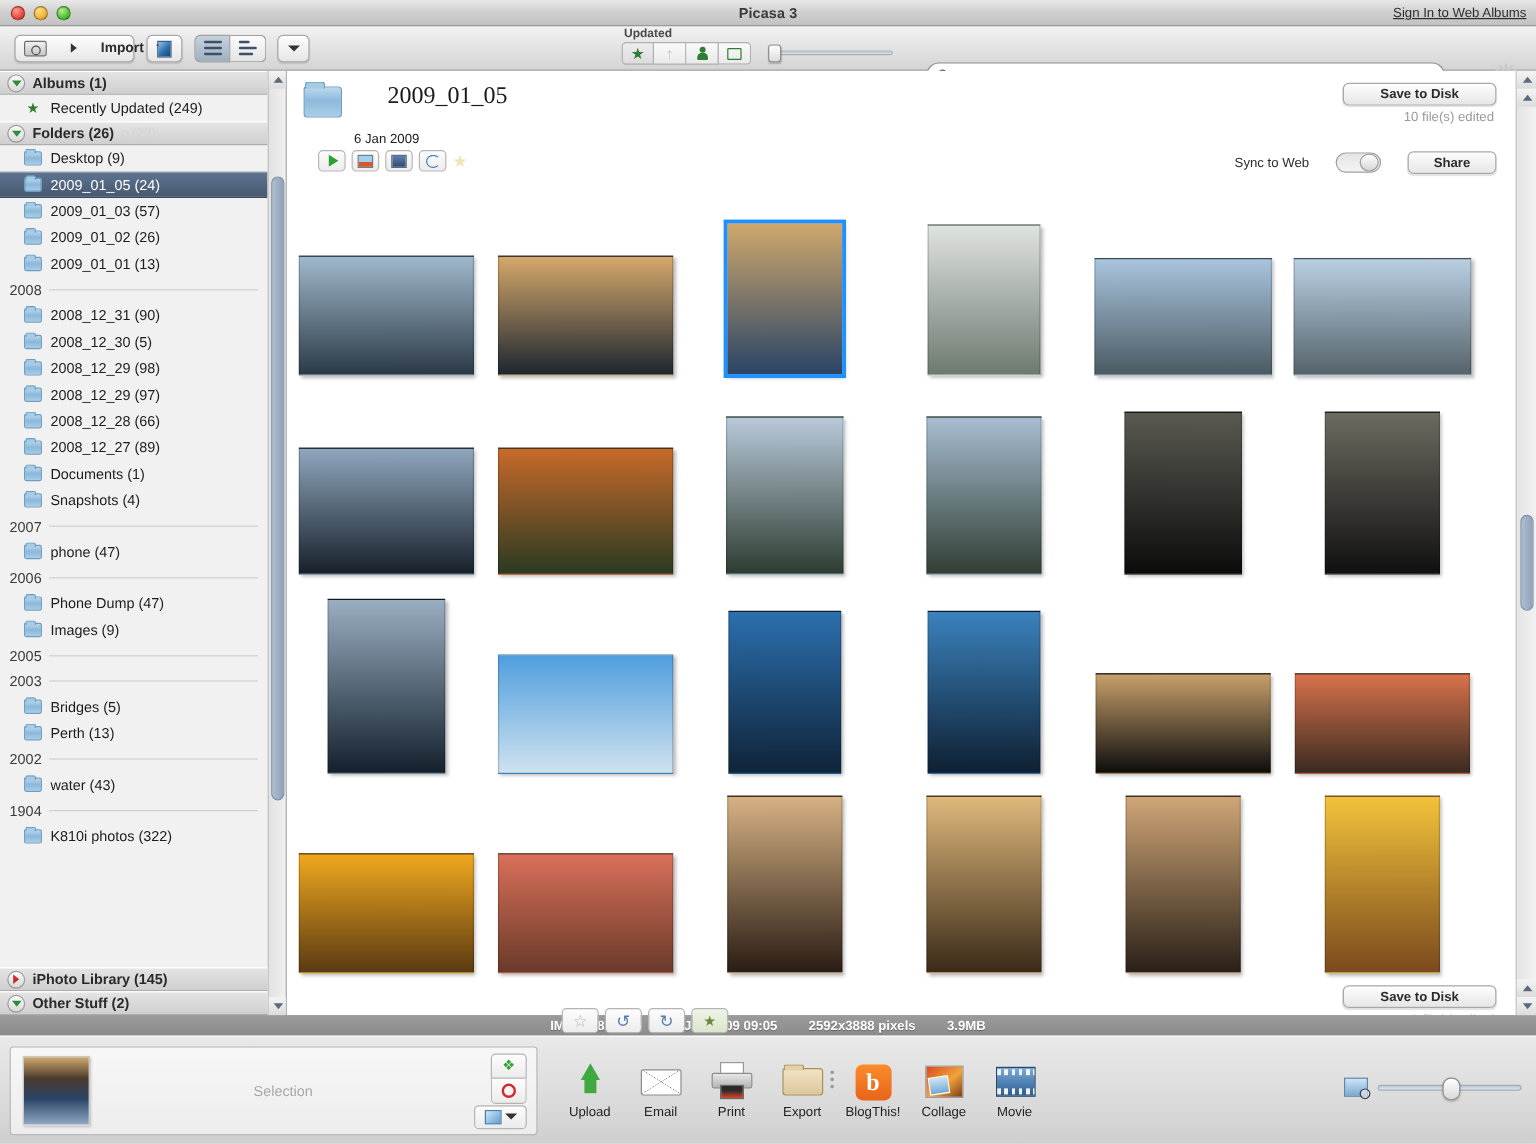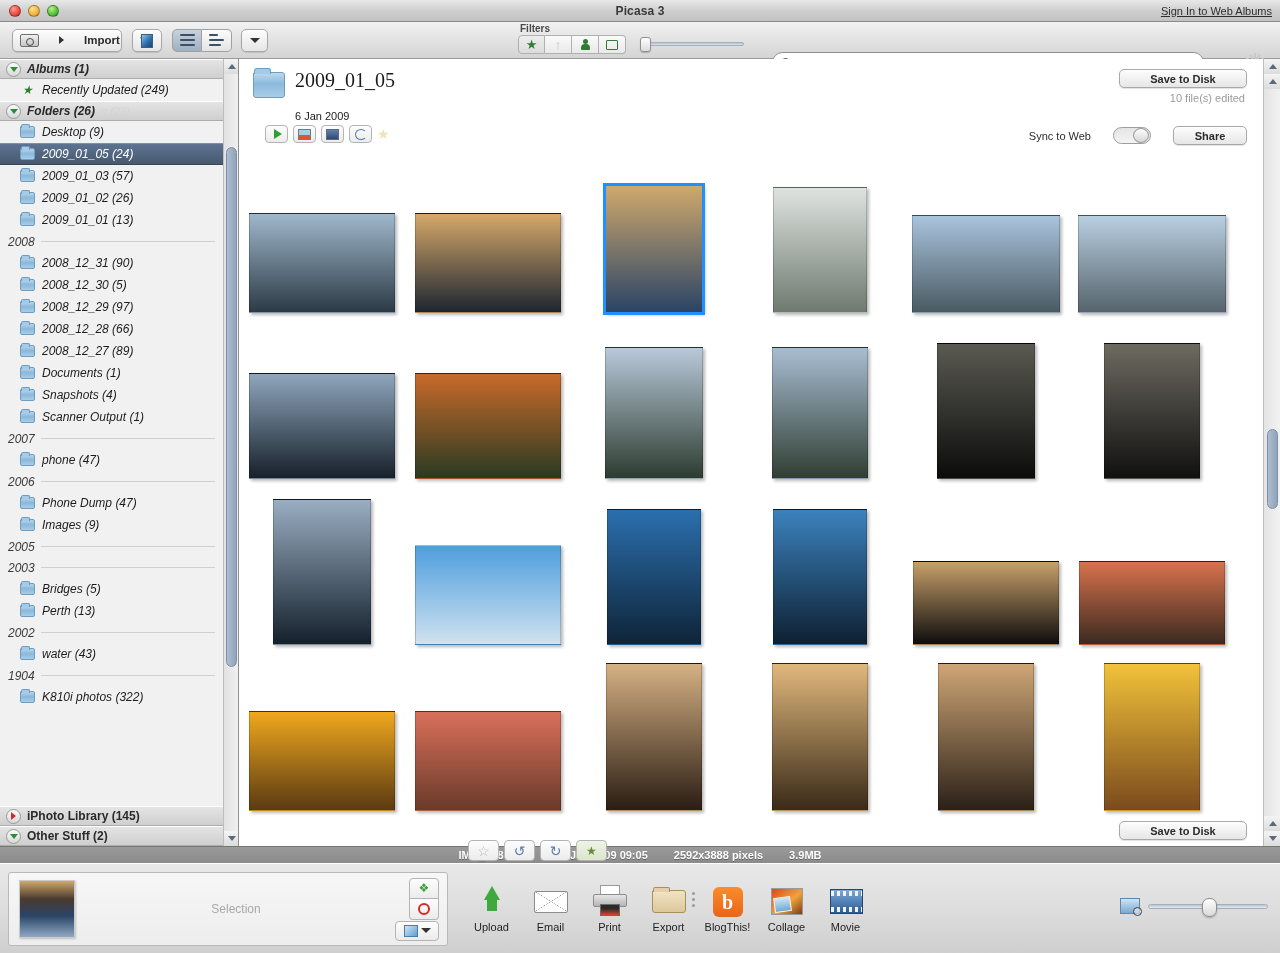--- a/index.html
+++ b/index.html
@@ -404,7 +404,7 @@
   </div>
 
   <div class="filters">
-    <div class="filters-lbl">Filters</div>
+    <div class="filters-lbl">Updated</div>
     <div class="filters-row">
       <div class="fbtn">
           <span class="star-g">★</span>

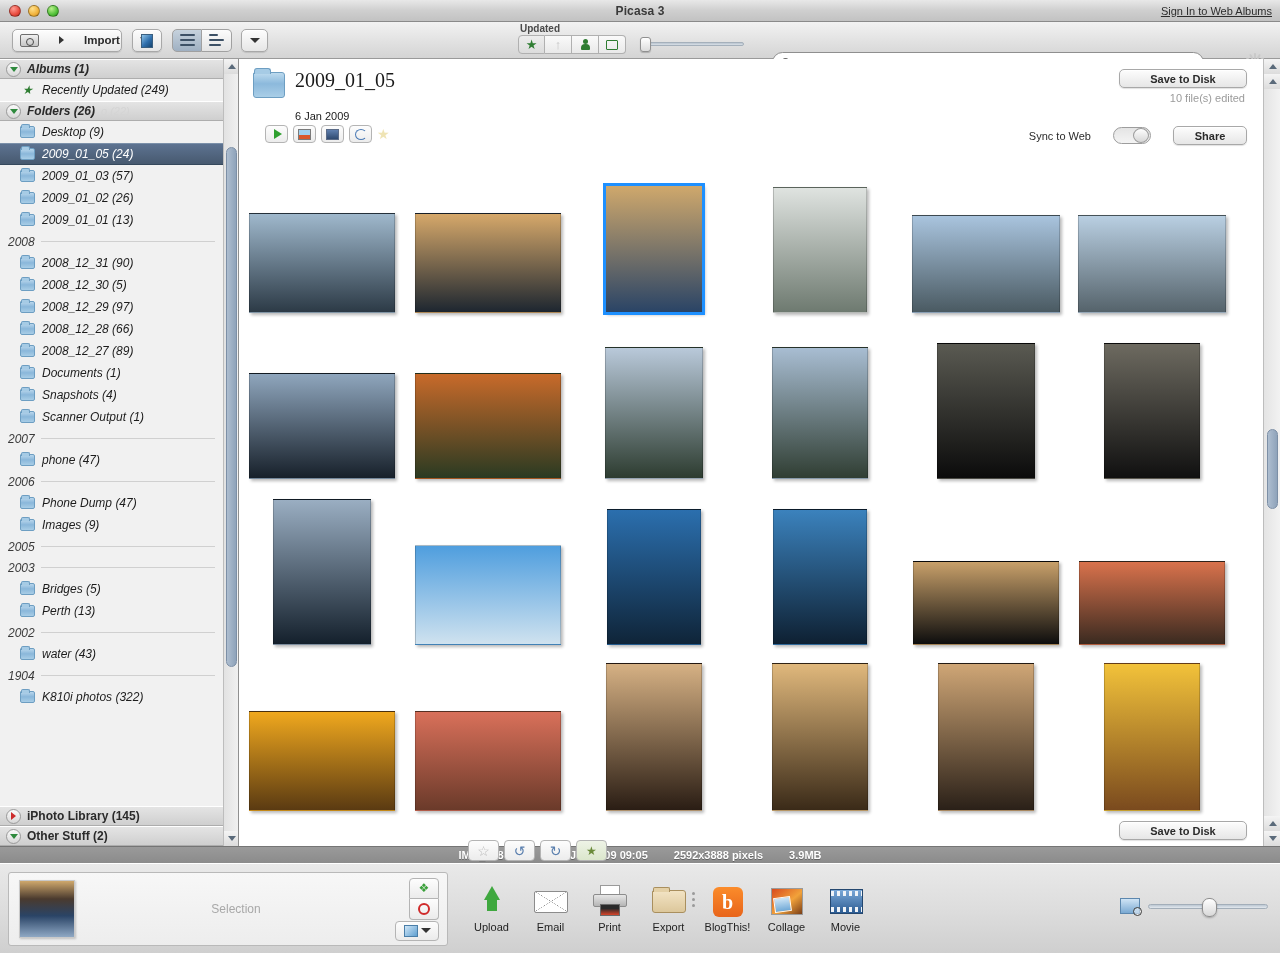--- a/index.html
+++ b/index.html
@@ -50,7 +50,7 @@
     cursor: pointer; padding: 0 8px;
     box-shadow: 0 1px 0 rgba(255,255,255,.85) inset, 0 1px 1px rgba(0,0,0,.12);
   }
-  .import-btn { margin-left: 12px; width: 110px; gap: 20px; justify-content: flex-start; padding-left: 7px; }
+  .import-btn { margin-left: 12px; width: 100px; gap: 20px; justify-content: flex-start; padding-left: 7px; }
   .cam-ico {
     width: 19px; height: 13px; border-radius: 2px;
     background: linear-gradient(to bottom, #f0f0f0, #c6c6c6);

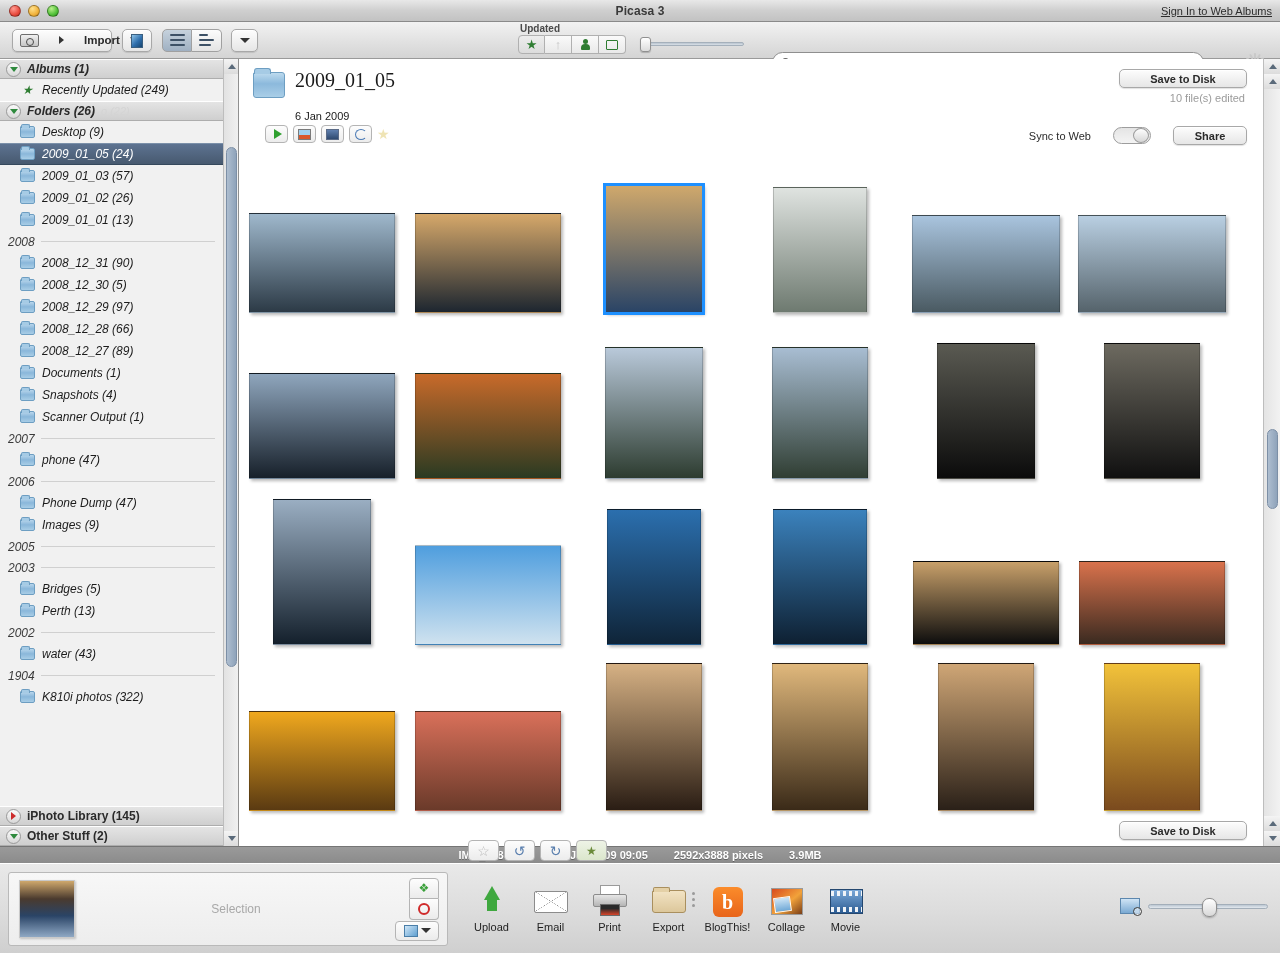--- a/index.html
+++ b/index.html
@@ -144,7 +144,7 @@
     width: 239px; background: #f1f1f1; border-right: 1px solid #8f8f8f;
     position: relative; overflow: hidden;
   }
-  .side-scroll { position: absolute; inset: 0 15px 0 0; overflow: hidden; font-style: italic; }
+  .side-scroll { position: absolute; inset: 0 15px 0 0; overflow: hidden; }
   .grp-hdr {
     height: 20px; display: flex; align-items: center; gap: 6px; padding-left: 6px;
     background: linear-gradient(to bottom, #e4e4e4, #cfcfcf);

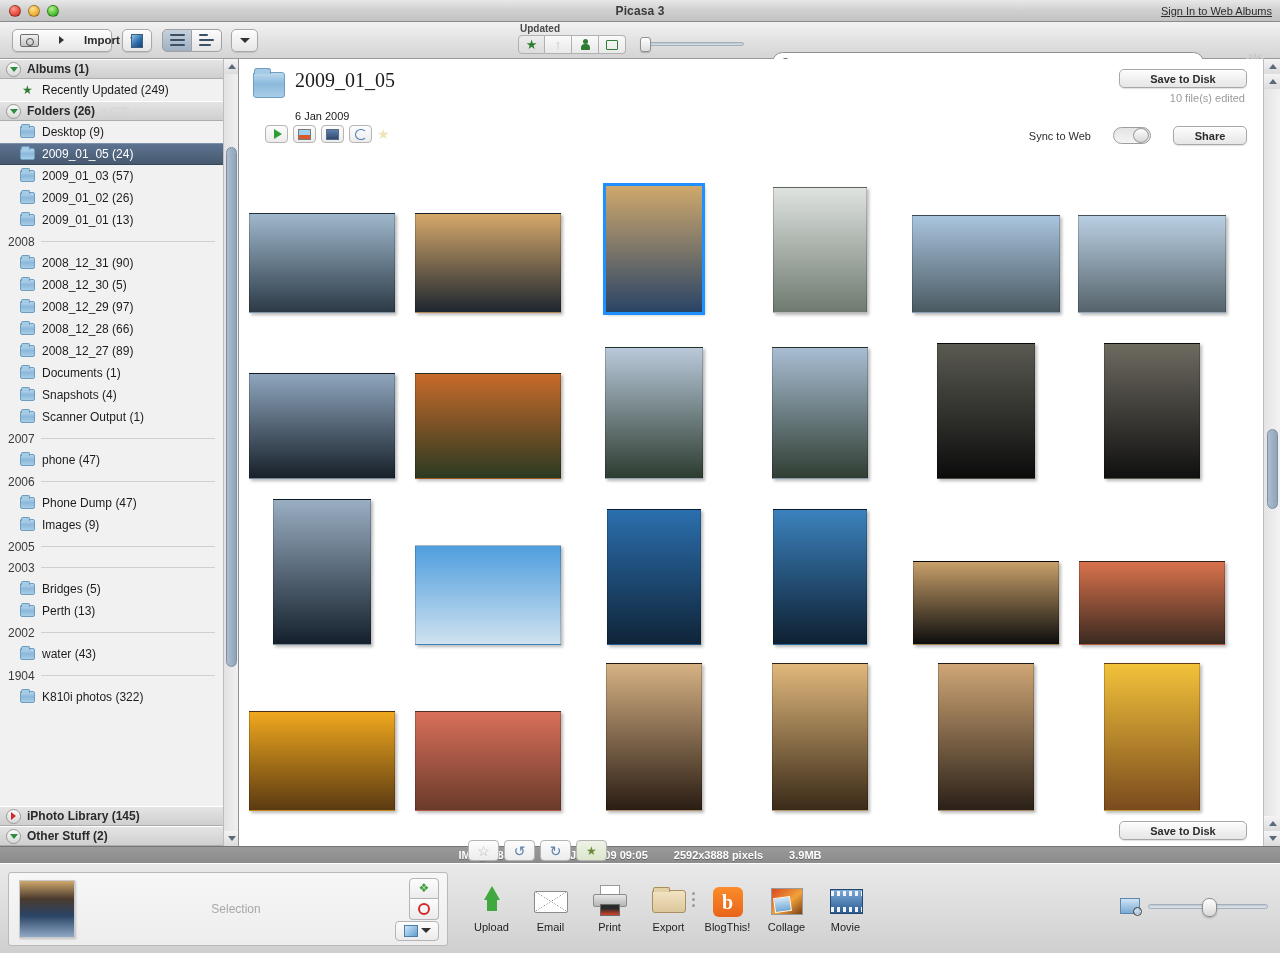--- a/index.html
+++ b/index.html
@@ -218,7 +218,7 @@
     content: ""; position: absolute; left: 0; top: -5px; width: 15px; height: 5px;
     background: #a6cbe5; border: 1px solid #6d9ec2; border-bottom: none; border-radius: 3px 3px 0 0;
   }
-  .sec-title { font-family: "Liberation Serif", serif; font-size: 20px; color: #1a1a1a; line-height: 22px; }
+  .sec-title { font-family: "Liberation Serif", serif; font-size: 20px; color: #1a1a1a; line-height: 22px; margin-left: 28px; }
   .sec-date { font-family: Liberation Sans, sans-serif; font-size: 11px; color: #1a1a1a; margin-top: 19px; }
   .save-btn {
     position: absolute; right: 16px; top: 10px; width: 128px; height: 19px;

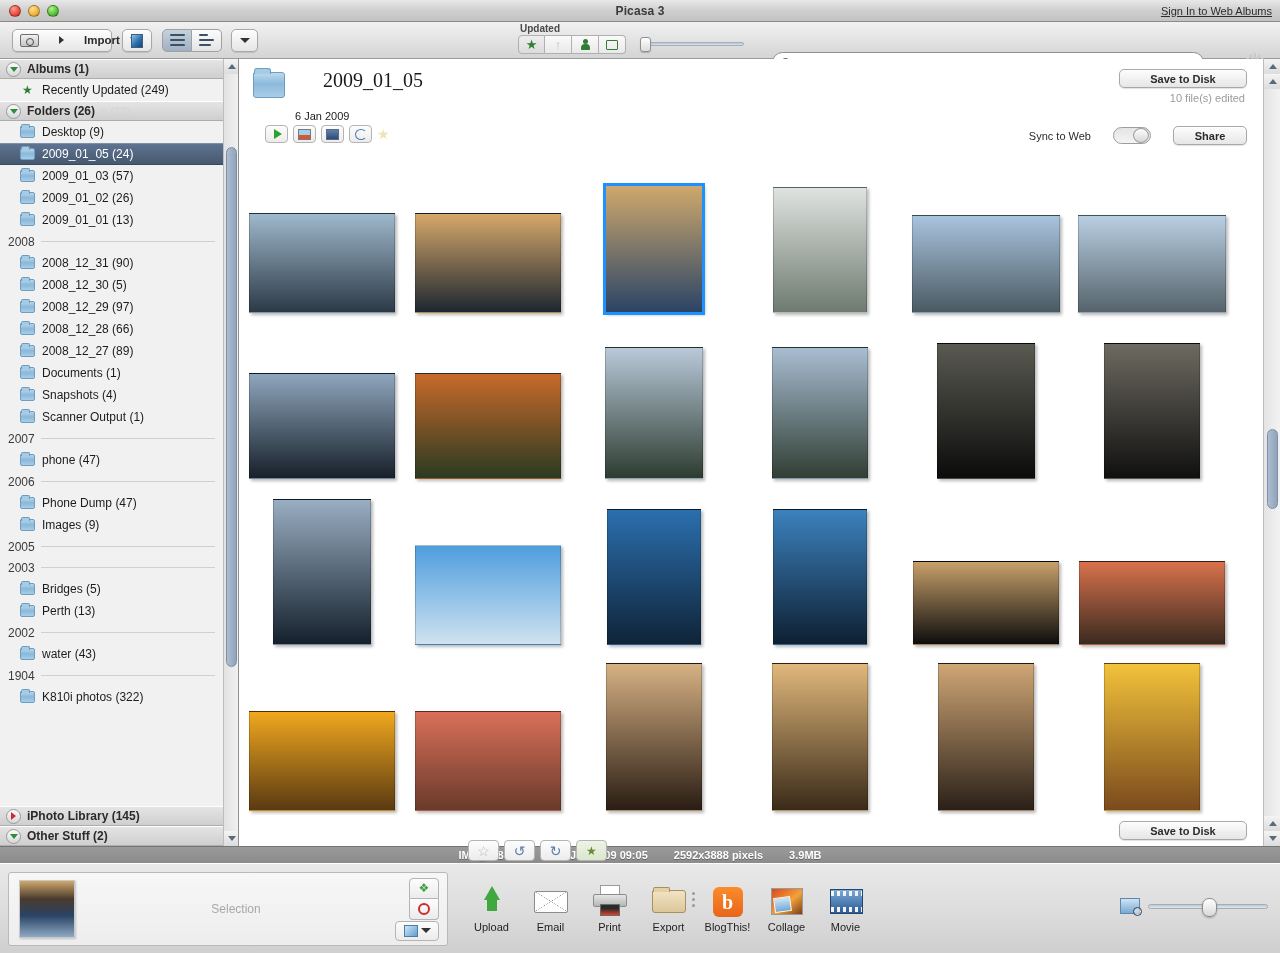--- a/index.html
+++ b/index.html
@@ -502,6 +502,10 @@
         </div>
         <div class="tree-row">
           <span class="folder-ico"></span>
+          <span>2008_12_29 (98)</span>
+        </div>
+        <div class="tree-row">
+          <span class="folder-ico"></span>
           <span>2008_12_29 (97)</span>
         </div>
         <div class="tree-row">

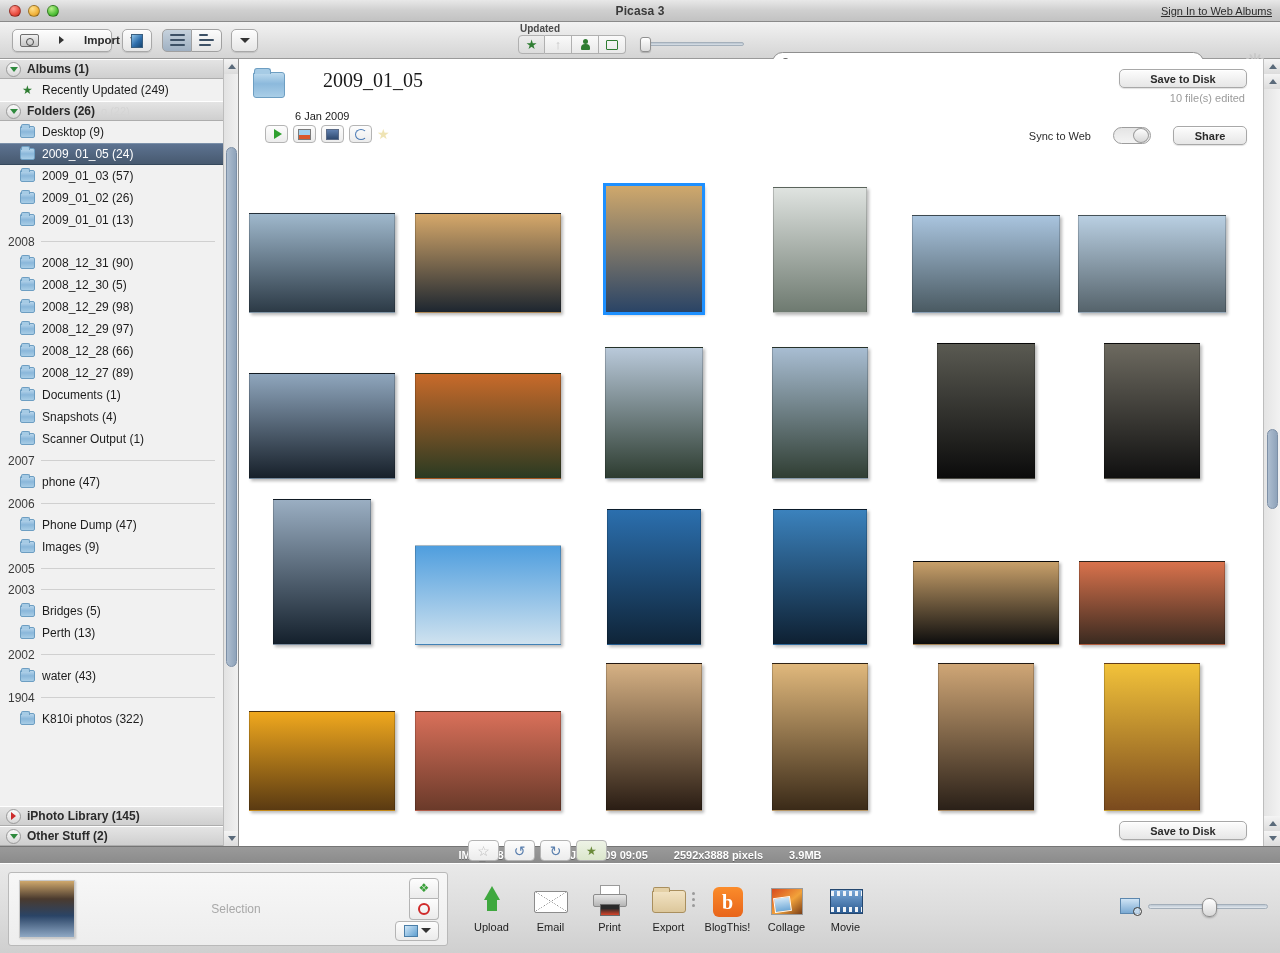--- a/index.html
+++ b/index.html
@@ -524,10 +524,6 @@
           <span class="folder-ico"></span>
           <span>Snapshots (4)</span>
         </div>
-        <div class="tree-row">
-          <span class="folder-ico"></span>
-          <span>Scanner Output (1)</span>
-        </div>
         <div class="yr-sep">
           <span>2007</span>
           <span class="yr-line"></span>

